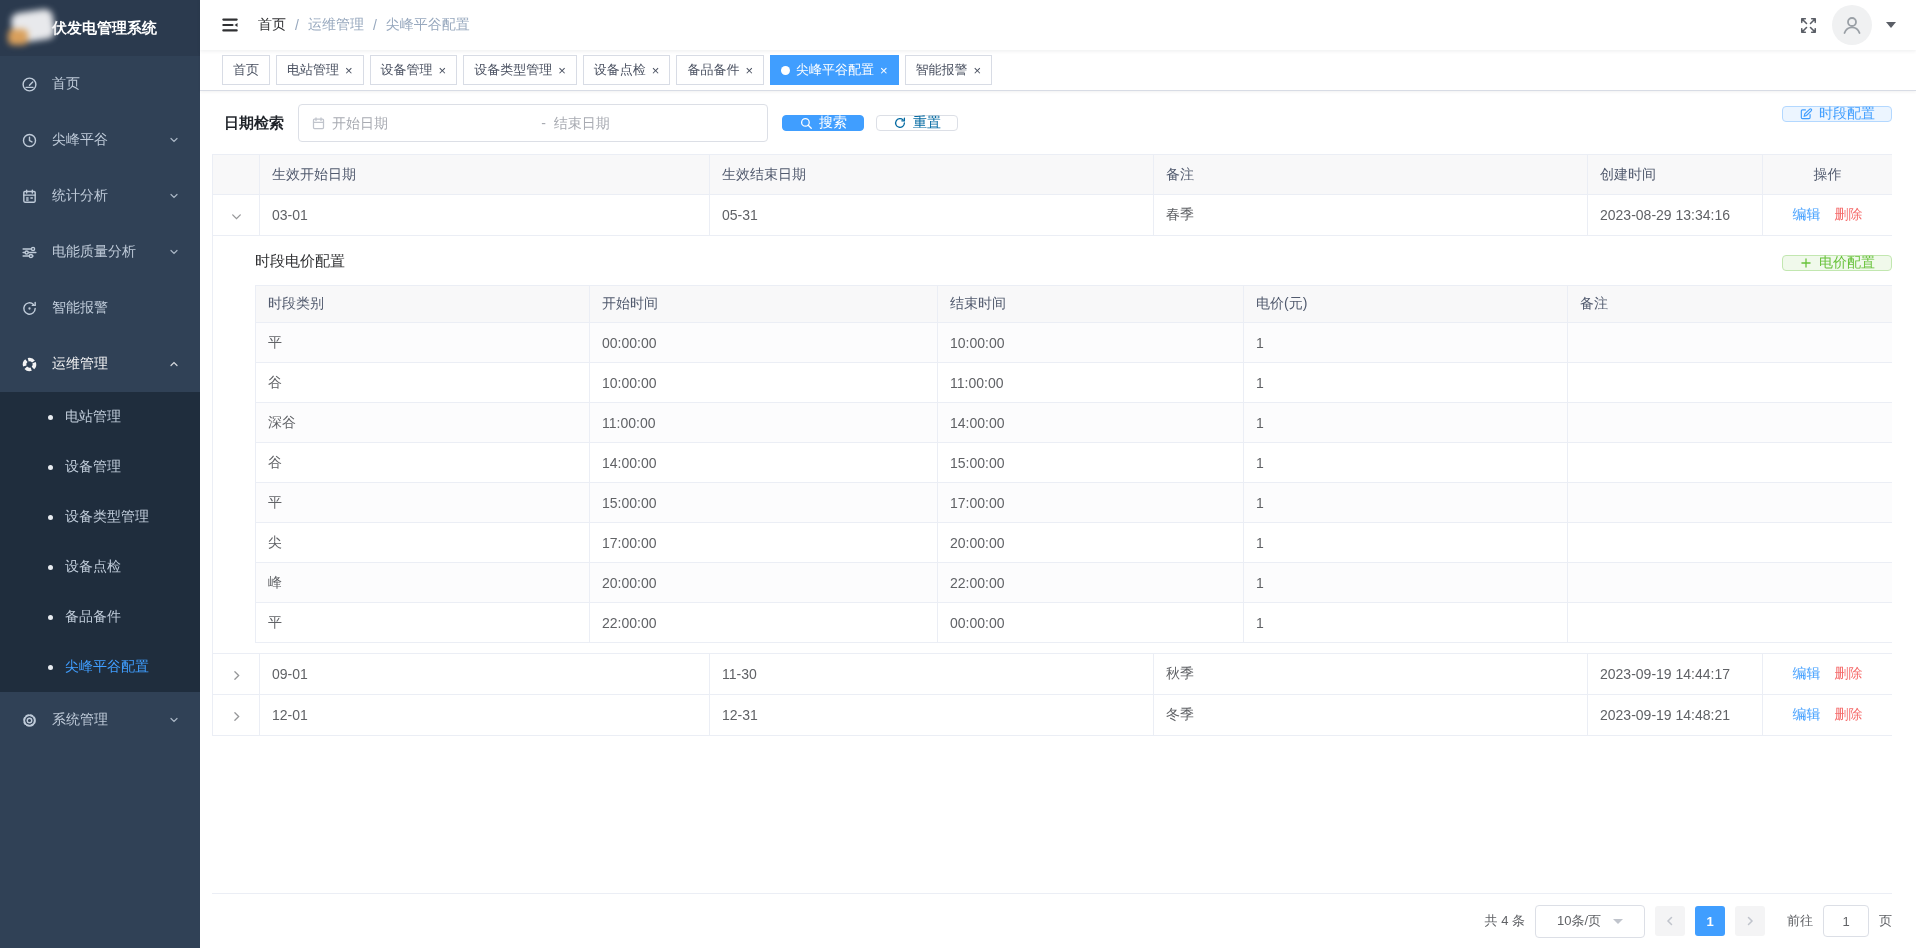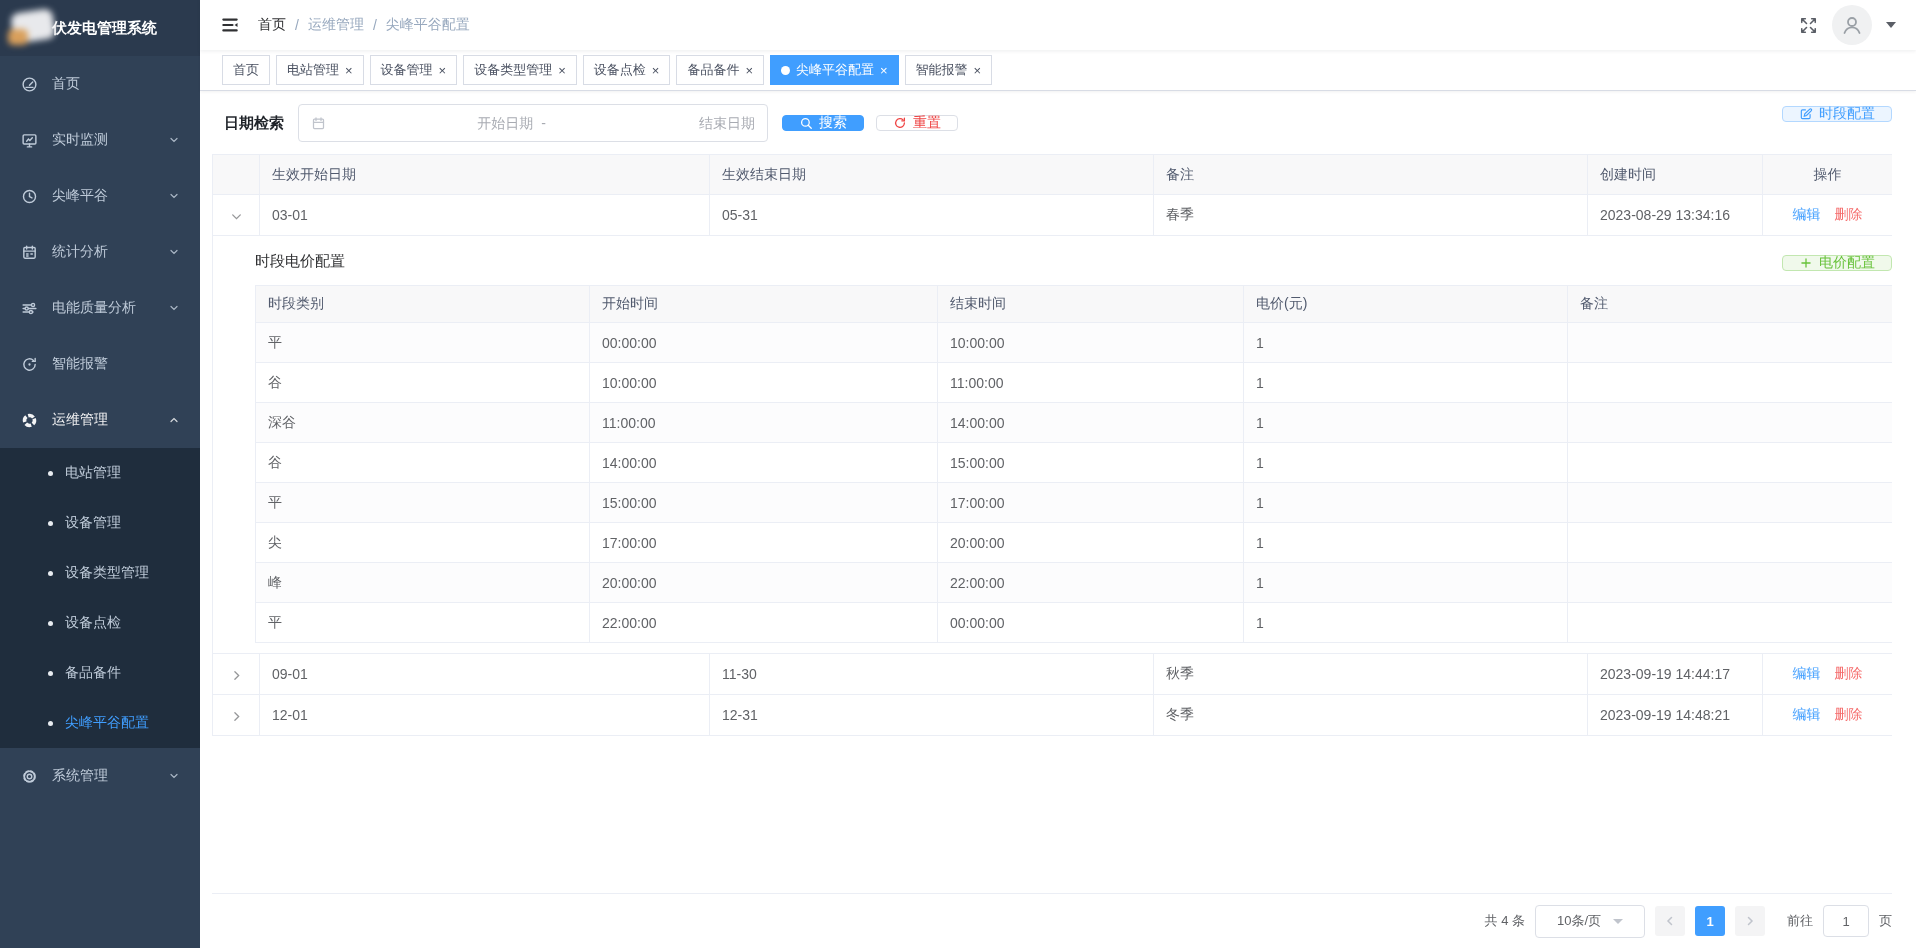--- a/index.html
+++ b/index.html
@@ -56,7 +56,7 @@
   .date-range { width:470px; height:38px; border:1px solid #dcdfe6; border-radius:4px; display:flex; align-items:center; padding:0 12px; background:#fff; cursor:pointer; }
   .date-range .cal-icon { display:inline-flex; margin-right:6px; }
   .date-range .cal-icon svg { width:15px; height:15px; color:#c0c4cc; }
-  .date-range input { border:none; outline:none; flex:1; min-width:0; text-align:right; font-size:14px; color:#606266; font-family:inherit; background:transparent; }
+  .date-range input { border:none; outline:none; flex:1; min-width:0; text-align:left; font-size:14px; color:#606266; font-family:inherit; background:transparent; }
   .date-range input::placeholder { color:#a8abb2; }
   .range-sep { color:#a8abb2; padding:0 8px; }
   .btn { height:16px; display:inline-flex; align-items:center; gap:6px; padding:0 16px; border-radius:4px; font-size:14px; border:1px solid transparent; cursor:pointer; font-family:inherit; white-space:nowrap; }

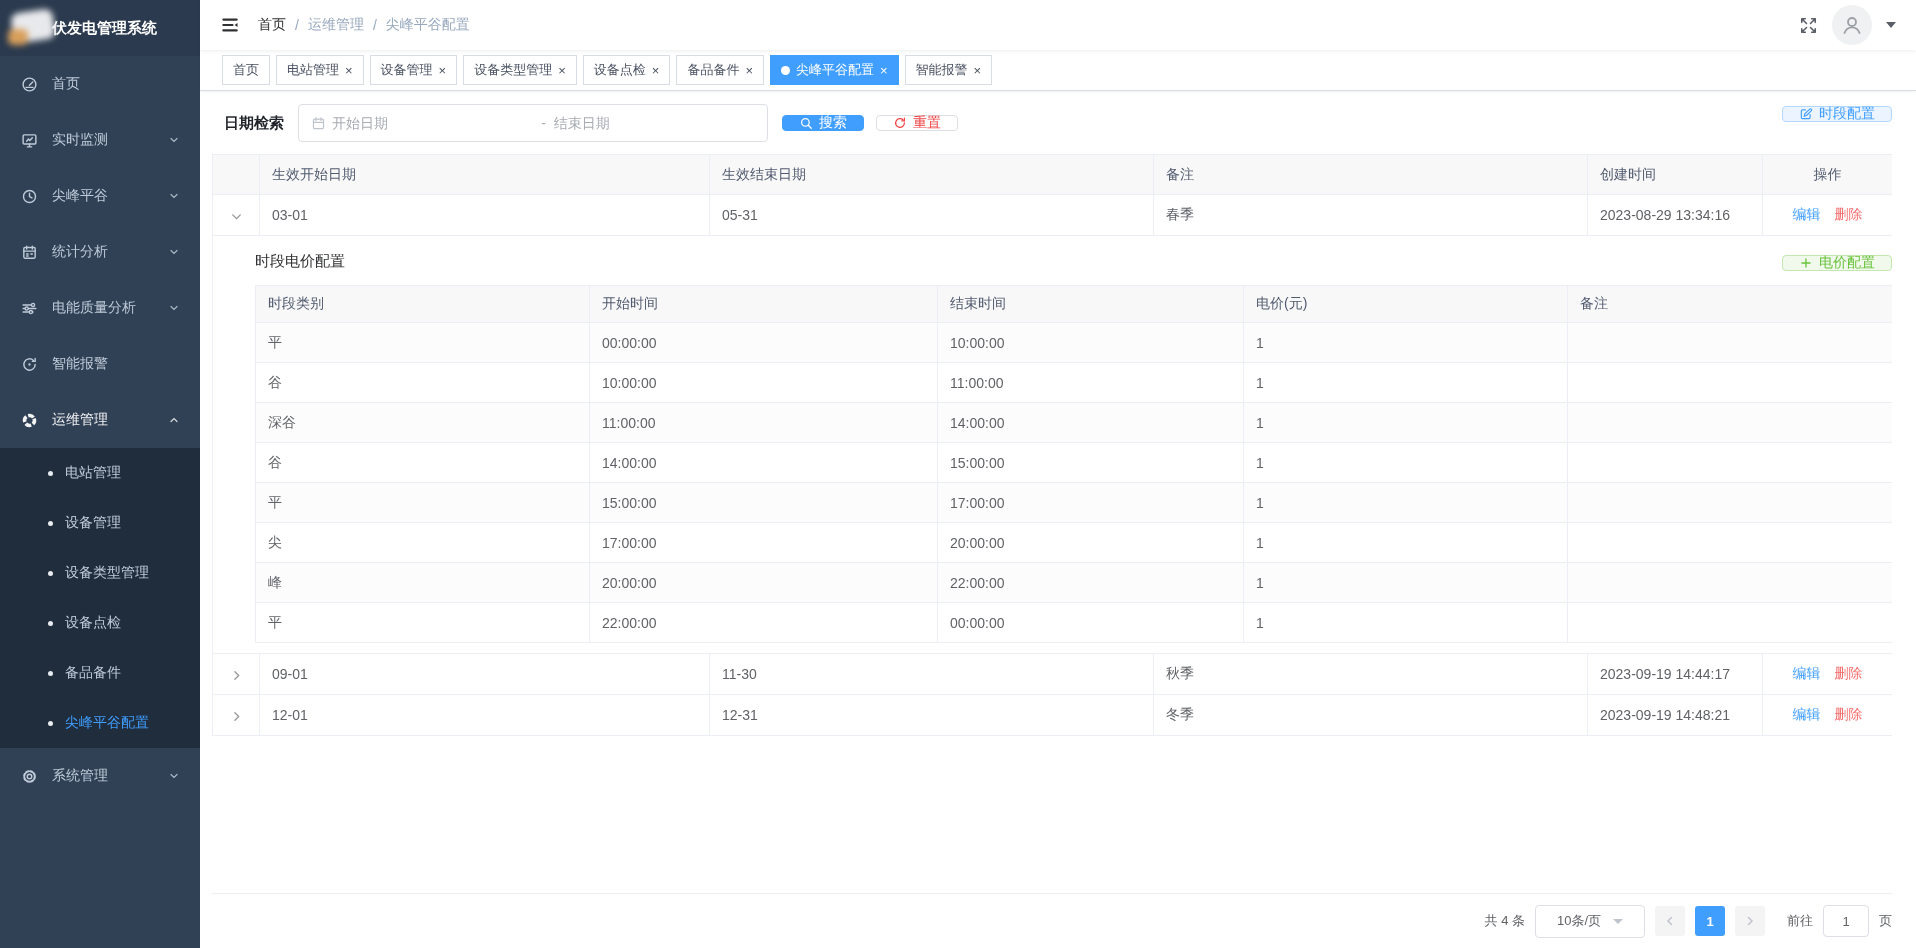--- a/index.html
+++ b/index.html
@@ -62,7 +62,7 @@
   .btn { height:16px; display:inline-flex; align-items:center; gap:6px; padding:0 16px; border-radius:4px; font-size:14px; border:1px solid transparent; cursor:pointer; font-family:inherit; white-space:nowrap; }
   .btn svg { width:14px; height:14px; }
   .btn-primary { background:#409EFF; border-color:#409EFF; color:#fff; margin-left:14px; }
-  .btn-default { background:#fff; border-color:#dcdfe6; color:#ef4444; margin-left:12px; }
+  .btn-default { background:#fff; border-color:#dcdfe6; color:#0369a1; margin-left:12px; }
   .btn-plain-blue { position:absolute; right:0; top:2px; background:#ecf5ff; border-color:#b3d8ff; color:#409EFF; }
   .btn-plain-green { background:#f0f9eb; border-color:#c2e7b0; color:#67c23a; }
 

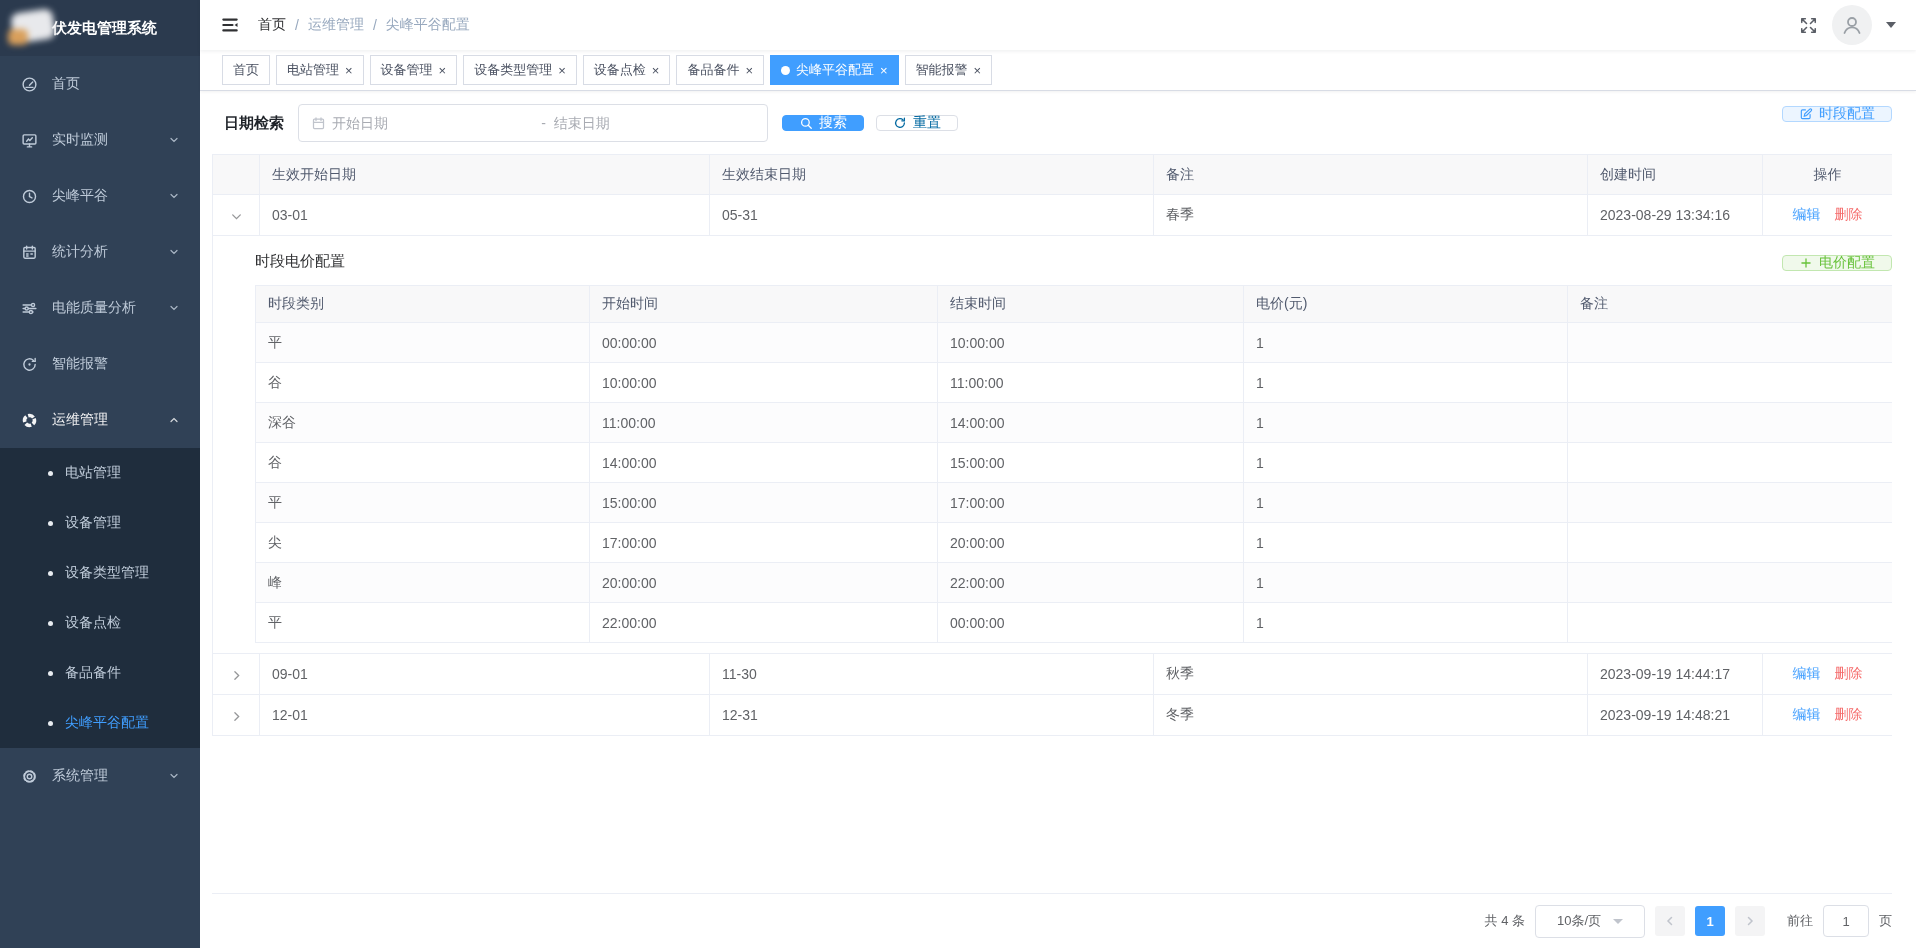--- a/index.html
+++ b/index.html
@@ -126,21 +126,6 @@
         <span>首页</span>
       </div>
 
-      <div class="menu-item">
-        <span class="mi">
-            <svg viewBox="0 0 24 24" fill="none" stroke="currentColor" stroke-width="2" stroke-linecap="round">
-              <rect x="3" y="4" width="18" height="13" rx="1.5"></rect>
-              <path d="M8 13l2.5-3 2 2 3.5-4"></path>
-              <path d="M9 21h6M12 17v4"></path>
-            </svg>
-          </span>
-        <span>实时监测</span>
-        <span class="chev">
-            <svg viewBox="0 0 24 24" fill="none" stroke="currentColor" stroke-width="2.4" stroke-linecap="round">
-              <path d="M6 9l6 6 6-6"></path>
-            </svg>
-          </span>
-      </div>
 
       <div class="menu-item">
         <span class="mi">

